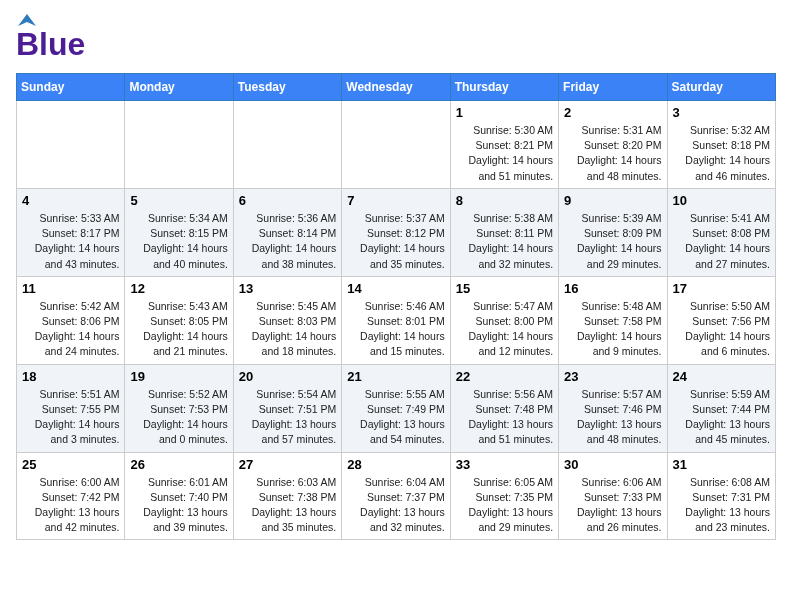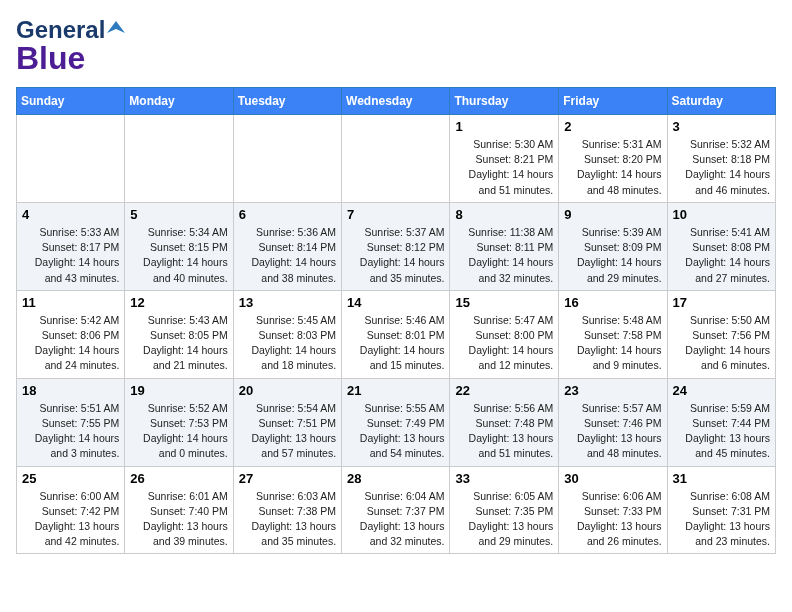--- a/index.html
+++ b/index.html
@@ -88,7 +88,6 @@
 <div class="header">
   <div class="logo">
     <div class="logo-line">
-      <span style="font-size:24px; font-weight:bold; color:#1a3a6b;">General</span>
       <svg width="18" height="18" viewBox="0 0 18 18" style="margin-left:2px; margin-top:-4px;">
         <polygon points="9,2 18,14 9,10 0,14" fill="#2e7bbf"></polygon>
       </svg>

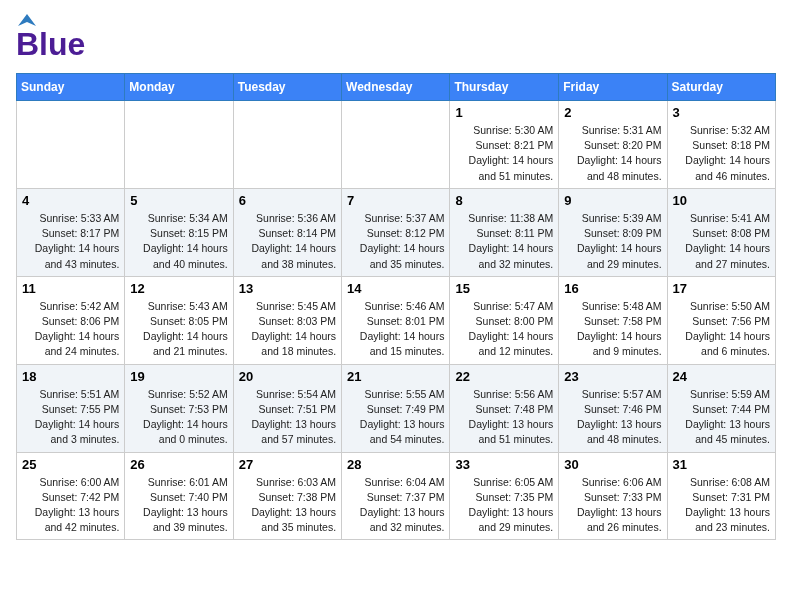--- a/index.html
+++ b/index.html
@@ -171,7 +171,7 @@
         </td>
         <td>
           <span class="day-num">8</span>
-          <div class="day-info" style="white-space: pre-line;">Sunrise: 11:38 AM
+          <div class="day-info" style="white-space: pre-line;">Sunrise: 5:38 AM
 Sunset: 8:11 PM
 Daylight: 14 hours
 and 32 minutes.</div>

